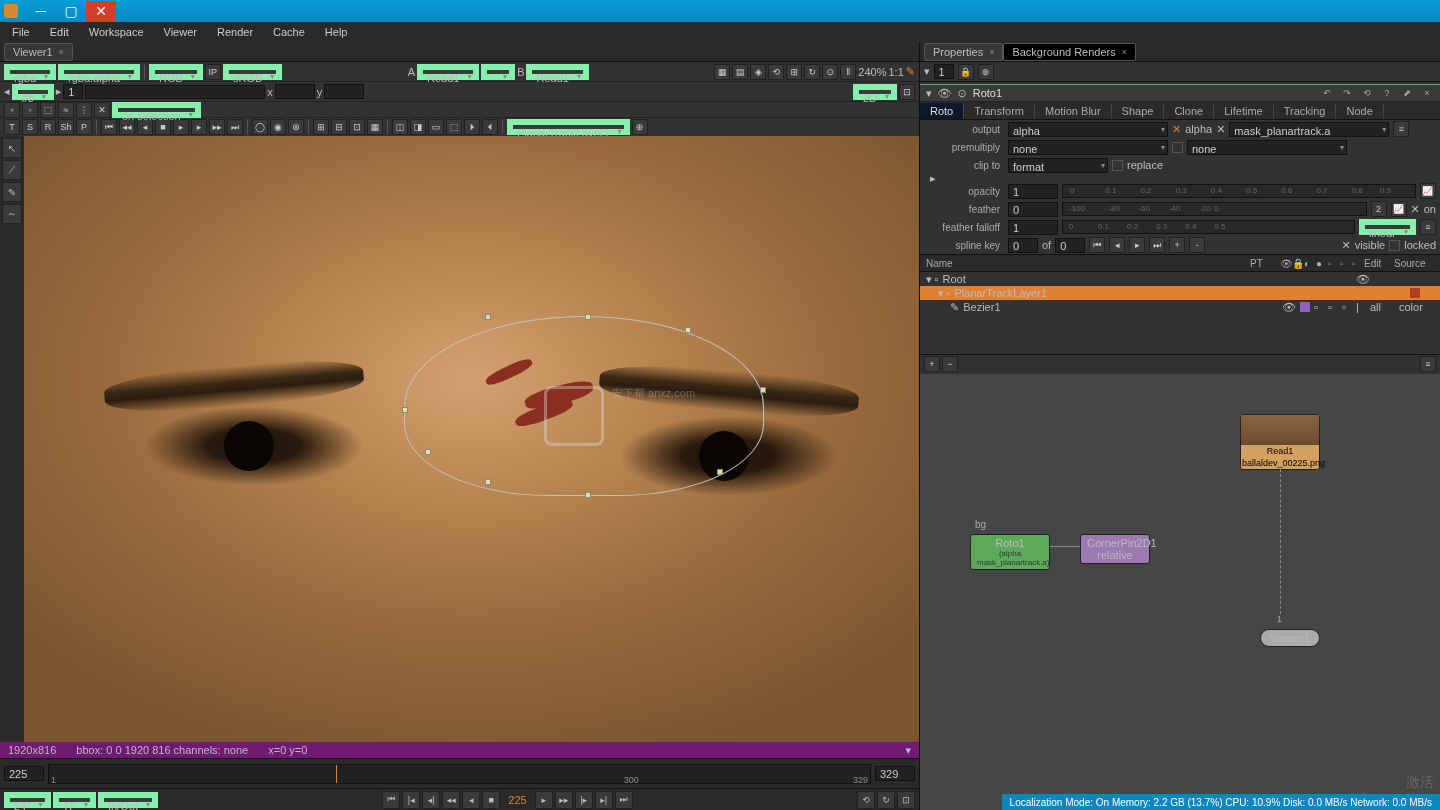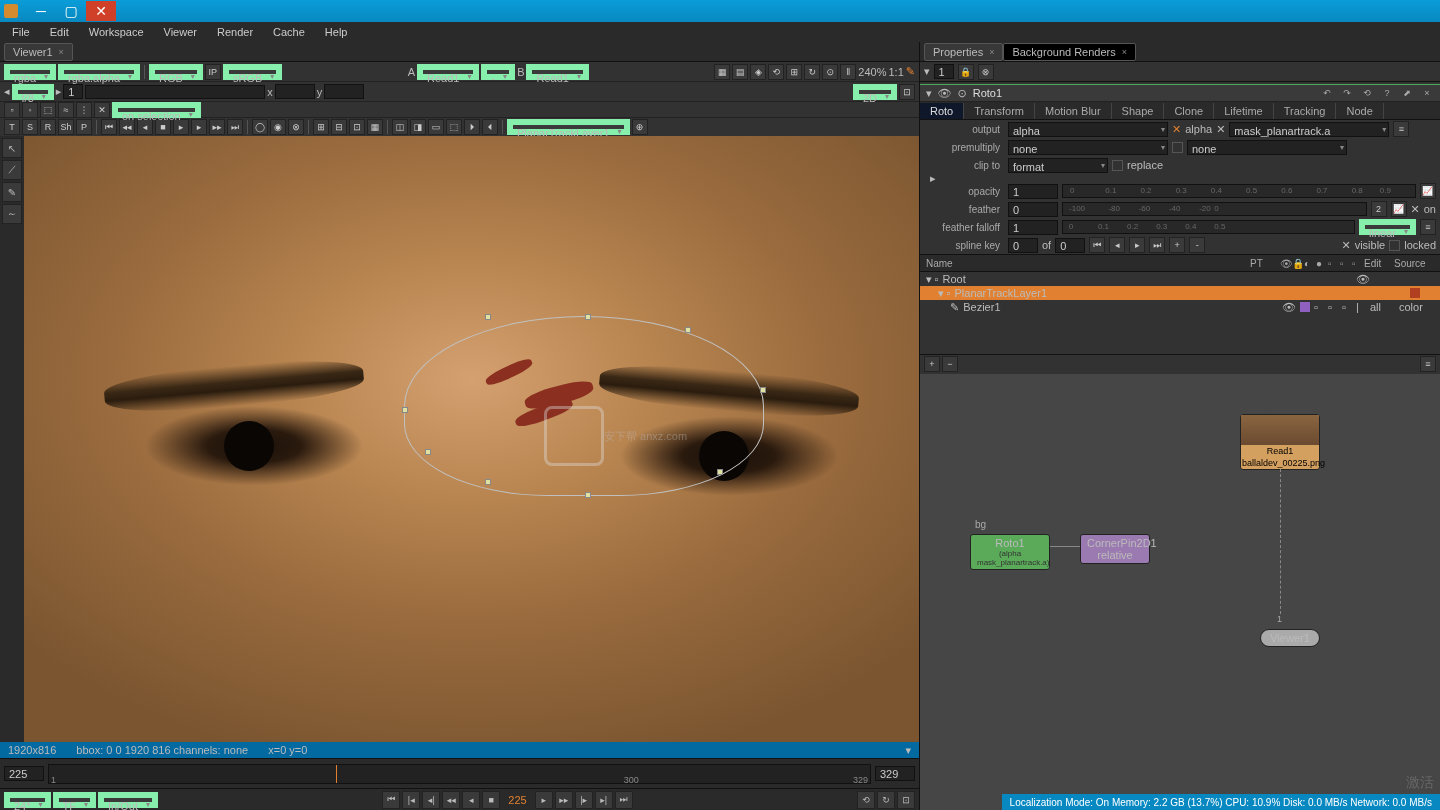--- a/index.html
+++ b/index.html
@@ -41,7 +41,7 @@
 .wound .mark{position:absolute;background:#8b3020;border-radius:40%}
 .roto-shape{position:absolute;left:380px;top:180px;width:360px;height:180px;border:1px solid #c0c0c0;border-radius:50% 50% 40% 40%;pointer-events:none}
 .roto-shape .pt{position:absolute;width:6px;height:6px;background:#e0e0a0;border:1px solid #888}
-.watermark{position:absolute;left:520px;top:250px;width:280px;height:100px;opacity:0.4;color:#eee;font-size:28px;display:flex;align-items:center;}
+.watermark{position:absolute;left:520px;top:250px;width:280px;height:100px;opacity:0.4;color:#eee;font-size:28px;display:flex;gap:8px}
 .watermark .wicon{width:60px;height:60px;border:3px solid #ddd;border-radius:8px}
 .statusbar{height:16px;background:#0369a1;display:flex;align-items:center;padding:0 8px;gap:20px;font-size:10px;color:#aaa}
 .timeline{height:30px;background:#2a2a2a;display:flex;align-items:center;padding:0 4px;gap:4px;border-top:1px solid #111}

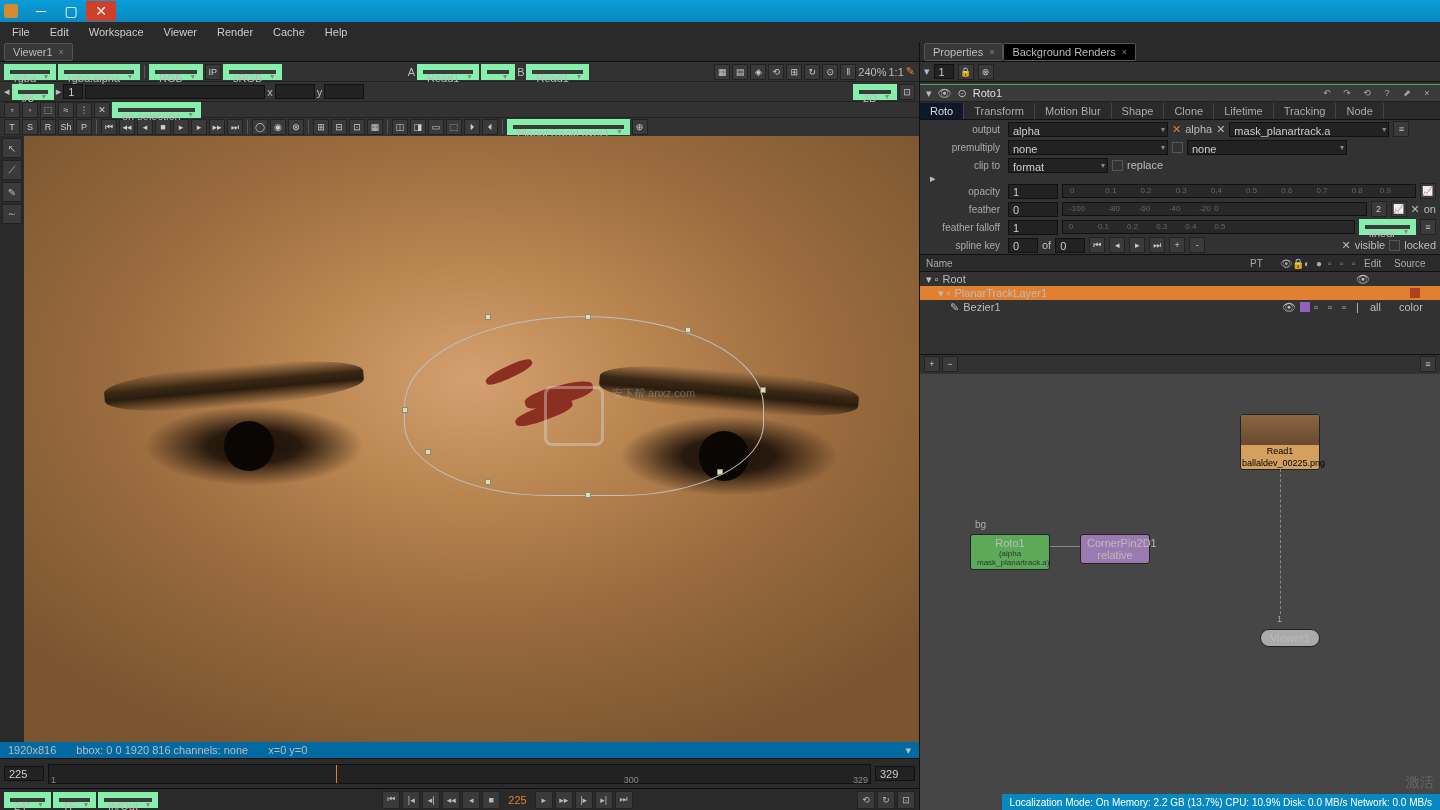--- a/index.html
+++ b/index.html
@@ -43,7 +43,7 @@
 .roto-shape .pt{position:absolute;width:6px;height:6px;background:#e0e0a0;border:1px solid #888}
 .watermark{position:absolute;left:520px;top:250px;width:280px;height:100px;opacity:0.4;color:#eee;font-size:28px;display:flex;gap:8px}
 .watermark .wicon{width:60px;height:60px;border:3px solid #ddd;border-radius:8px}
-.statusbar{height:16px;background:#0369a1;display:flex;align-items:center;padding:0 8px;gap:20px;font-size:10px;color:#aaa}
+.statusbar{height:16px;background:#701a75;display:flex;align-items:center;padding:0 8px;gap:20px;font-size:10px;color:#aaa}
 .timeline{height:30px;background:#2a2a2a;display:flex;align-items:center;padding:0 4px;gap:4px;border-top:1px solid #111}
 .tl-track{flex:1;height:20px;background:#222;border:1px solid #111;position:relative}
 .tl-marker{position:absolute;width:1px;height:100%;background:#e08030;left:35%}

